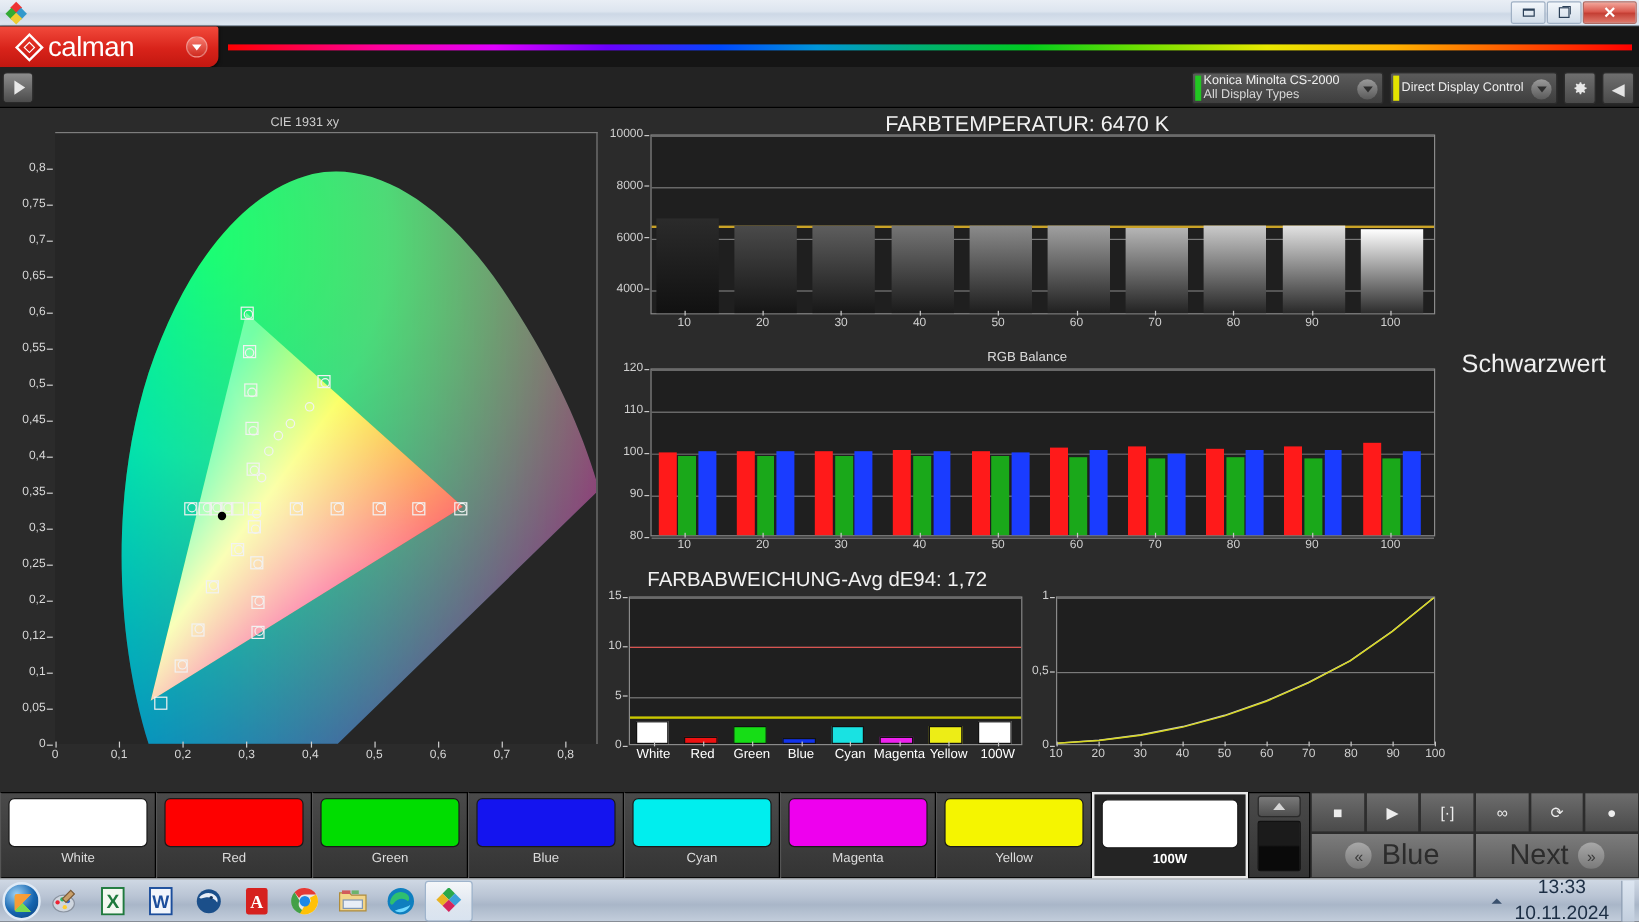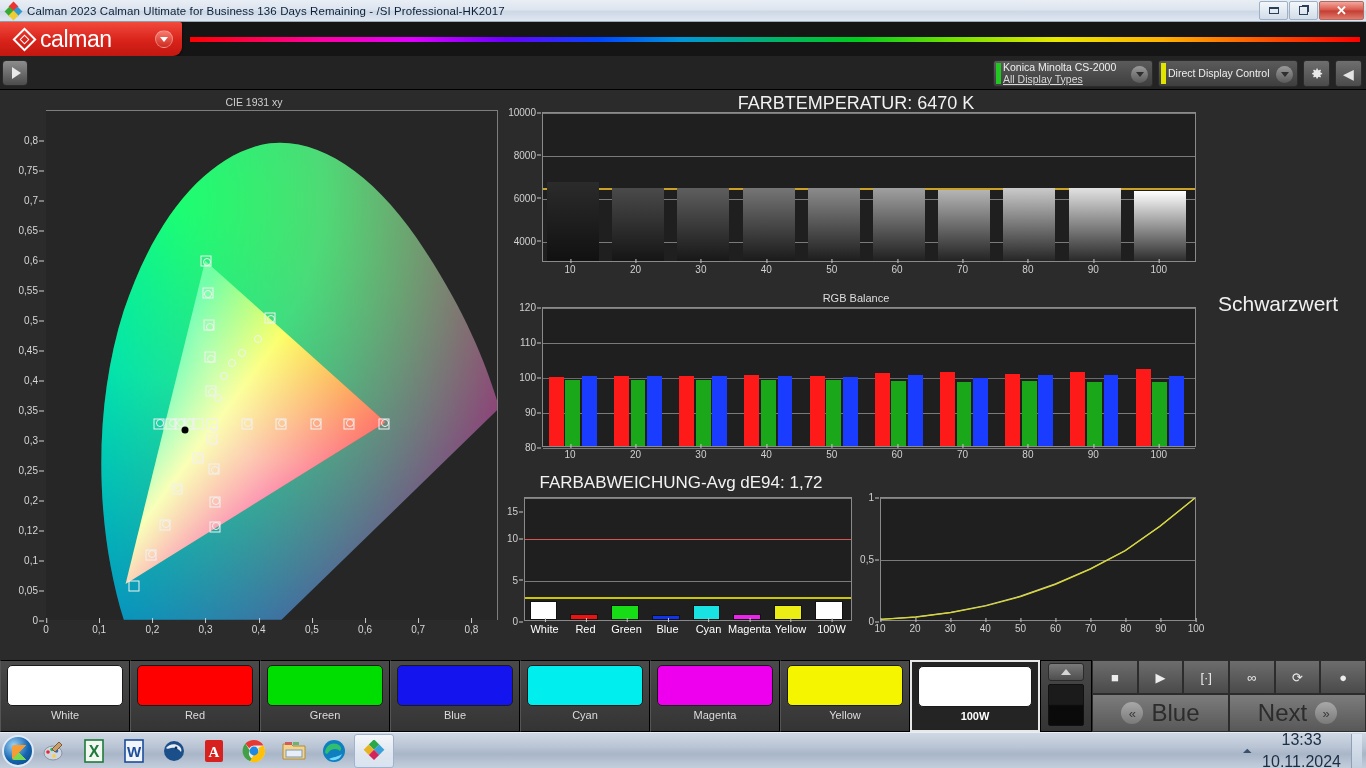--- a/index.html
+++ b/index.html
@@ -171,7 +171,6 @@
     <i style="background:#39c;left:8px;top:5px"></i>
     <i style="background:#ec3;left:4px;top:9px"></i>
   </div>
-  <div class="tb-title">Calman 2023 Calman Ultimate for Business 136 Days Remaining  - /SI Professional-HK2017</div>
   <div class="tb-btns">
     <div class="tb-btn">
         <div class="mini-sq"></div>

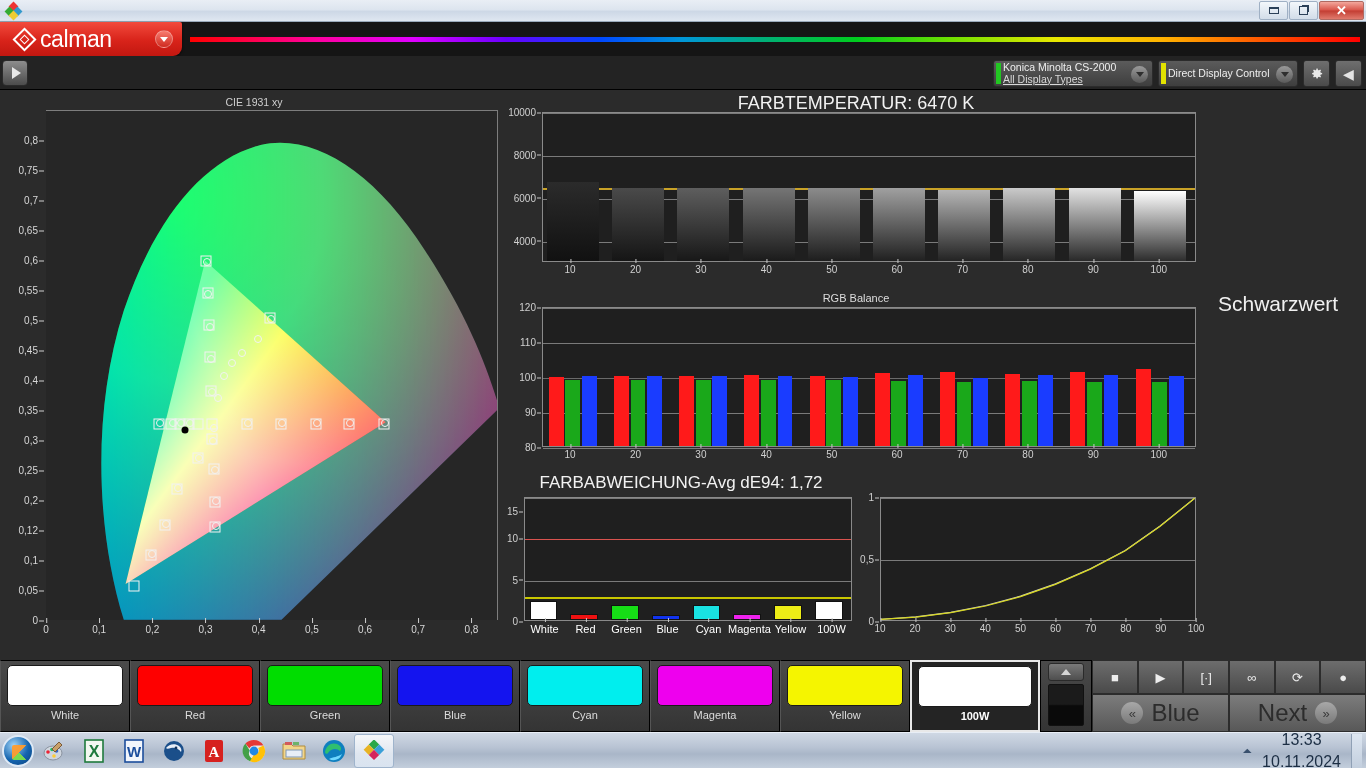--- a/index.html
+++ b/index.html
@@ -65,7 +65,7 @@
   .device .bar { position:absolute; left:2px; top:2px; bottom:2px; width:5px; }
   .device .lines { display:flex; flex-direction:column; justify-content:center; line-height:1.12; }
   .device .l1 { font-size:10.5px; color:#efefef; white-space:nowrap; }
-  .device .l2 { font-size:10.5px; color:#d8d8d8; white-space:nowrap;text-decoration:underline; }
+  .device .l2 { font-size:10.5px; color:#d8d8d8; white-space:nowrap; }
   .dev-caret { position:absolute; right:4px; top:5px; width:17px; height:17px;
      border-radius:50%; background:linear-gradient(180deg,#9a9a9a,#5a5a5a);
      display:flex; align-items:center; justify-content:center; }

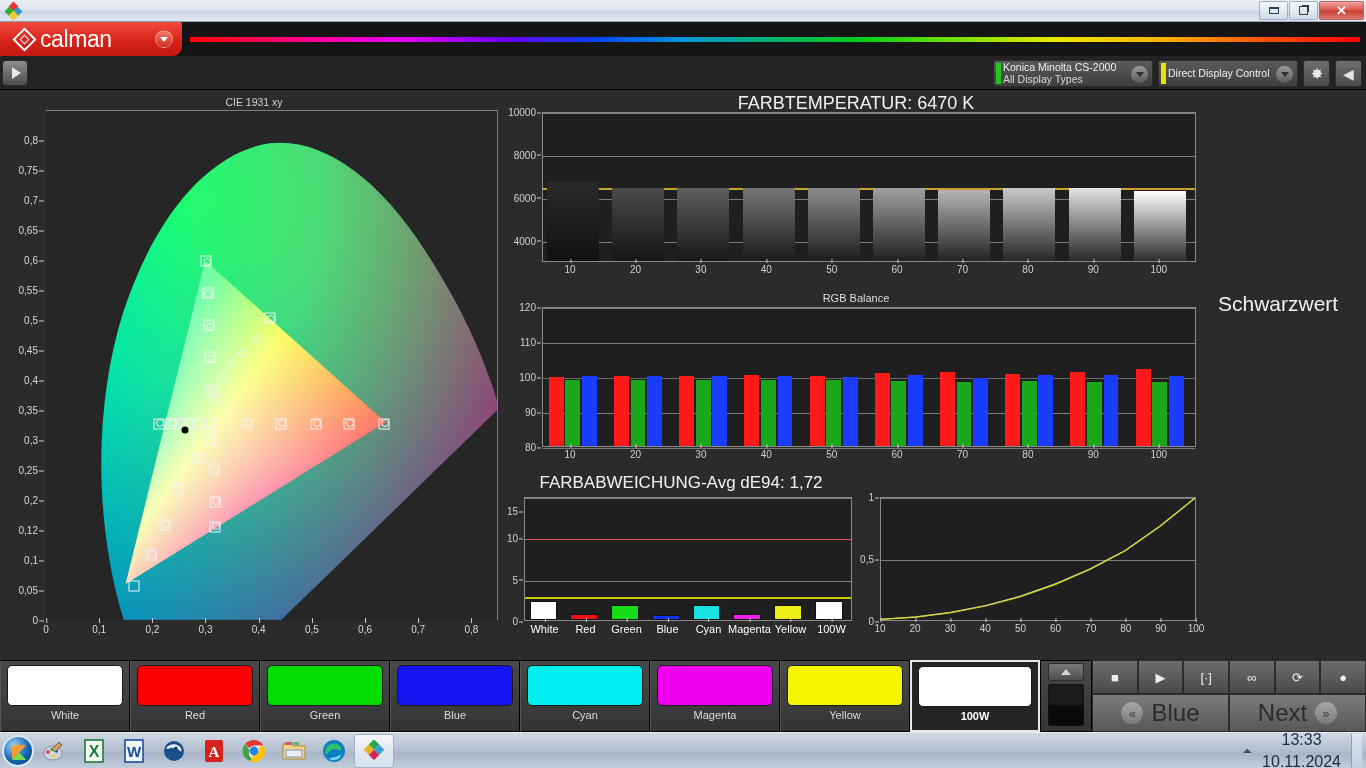--- a/index.html
+++ b/index.html
@@ -501,7 +501,7 @@
         <div class="ytick" style="top: 124px;">0</div>
         <div class="ytick" style="top: 82.6667px;">5</div>
         <div class="ytick" style="top: 41.3333px;">10</div>
-        <div class="ytick" style="top: 14px;">15</div>
+        <div class="ytick" style="top: 0px;">15</div>
       </div>
     <div style="position:absolute;left:18px;top:146px;right:4px;height:16px;" id="deX">
         <div class="xtick" style="left: 6.25%; font-size: 11px; color: rgb(255, 255, 255);">White</div>

